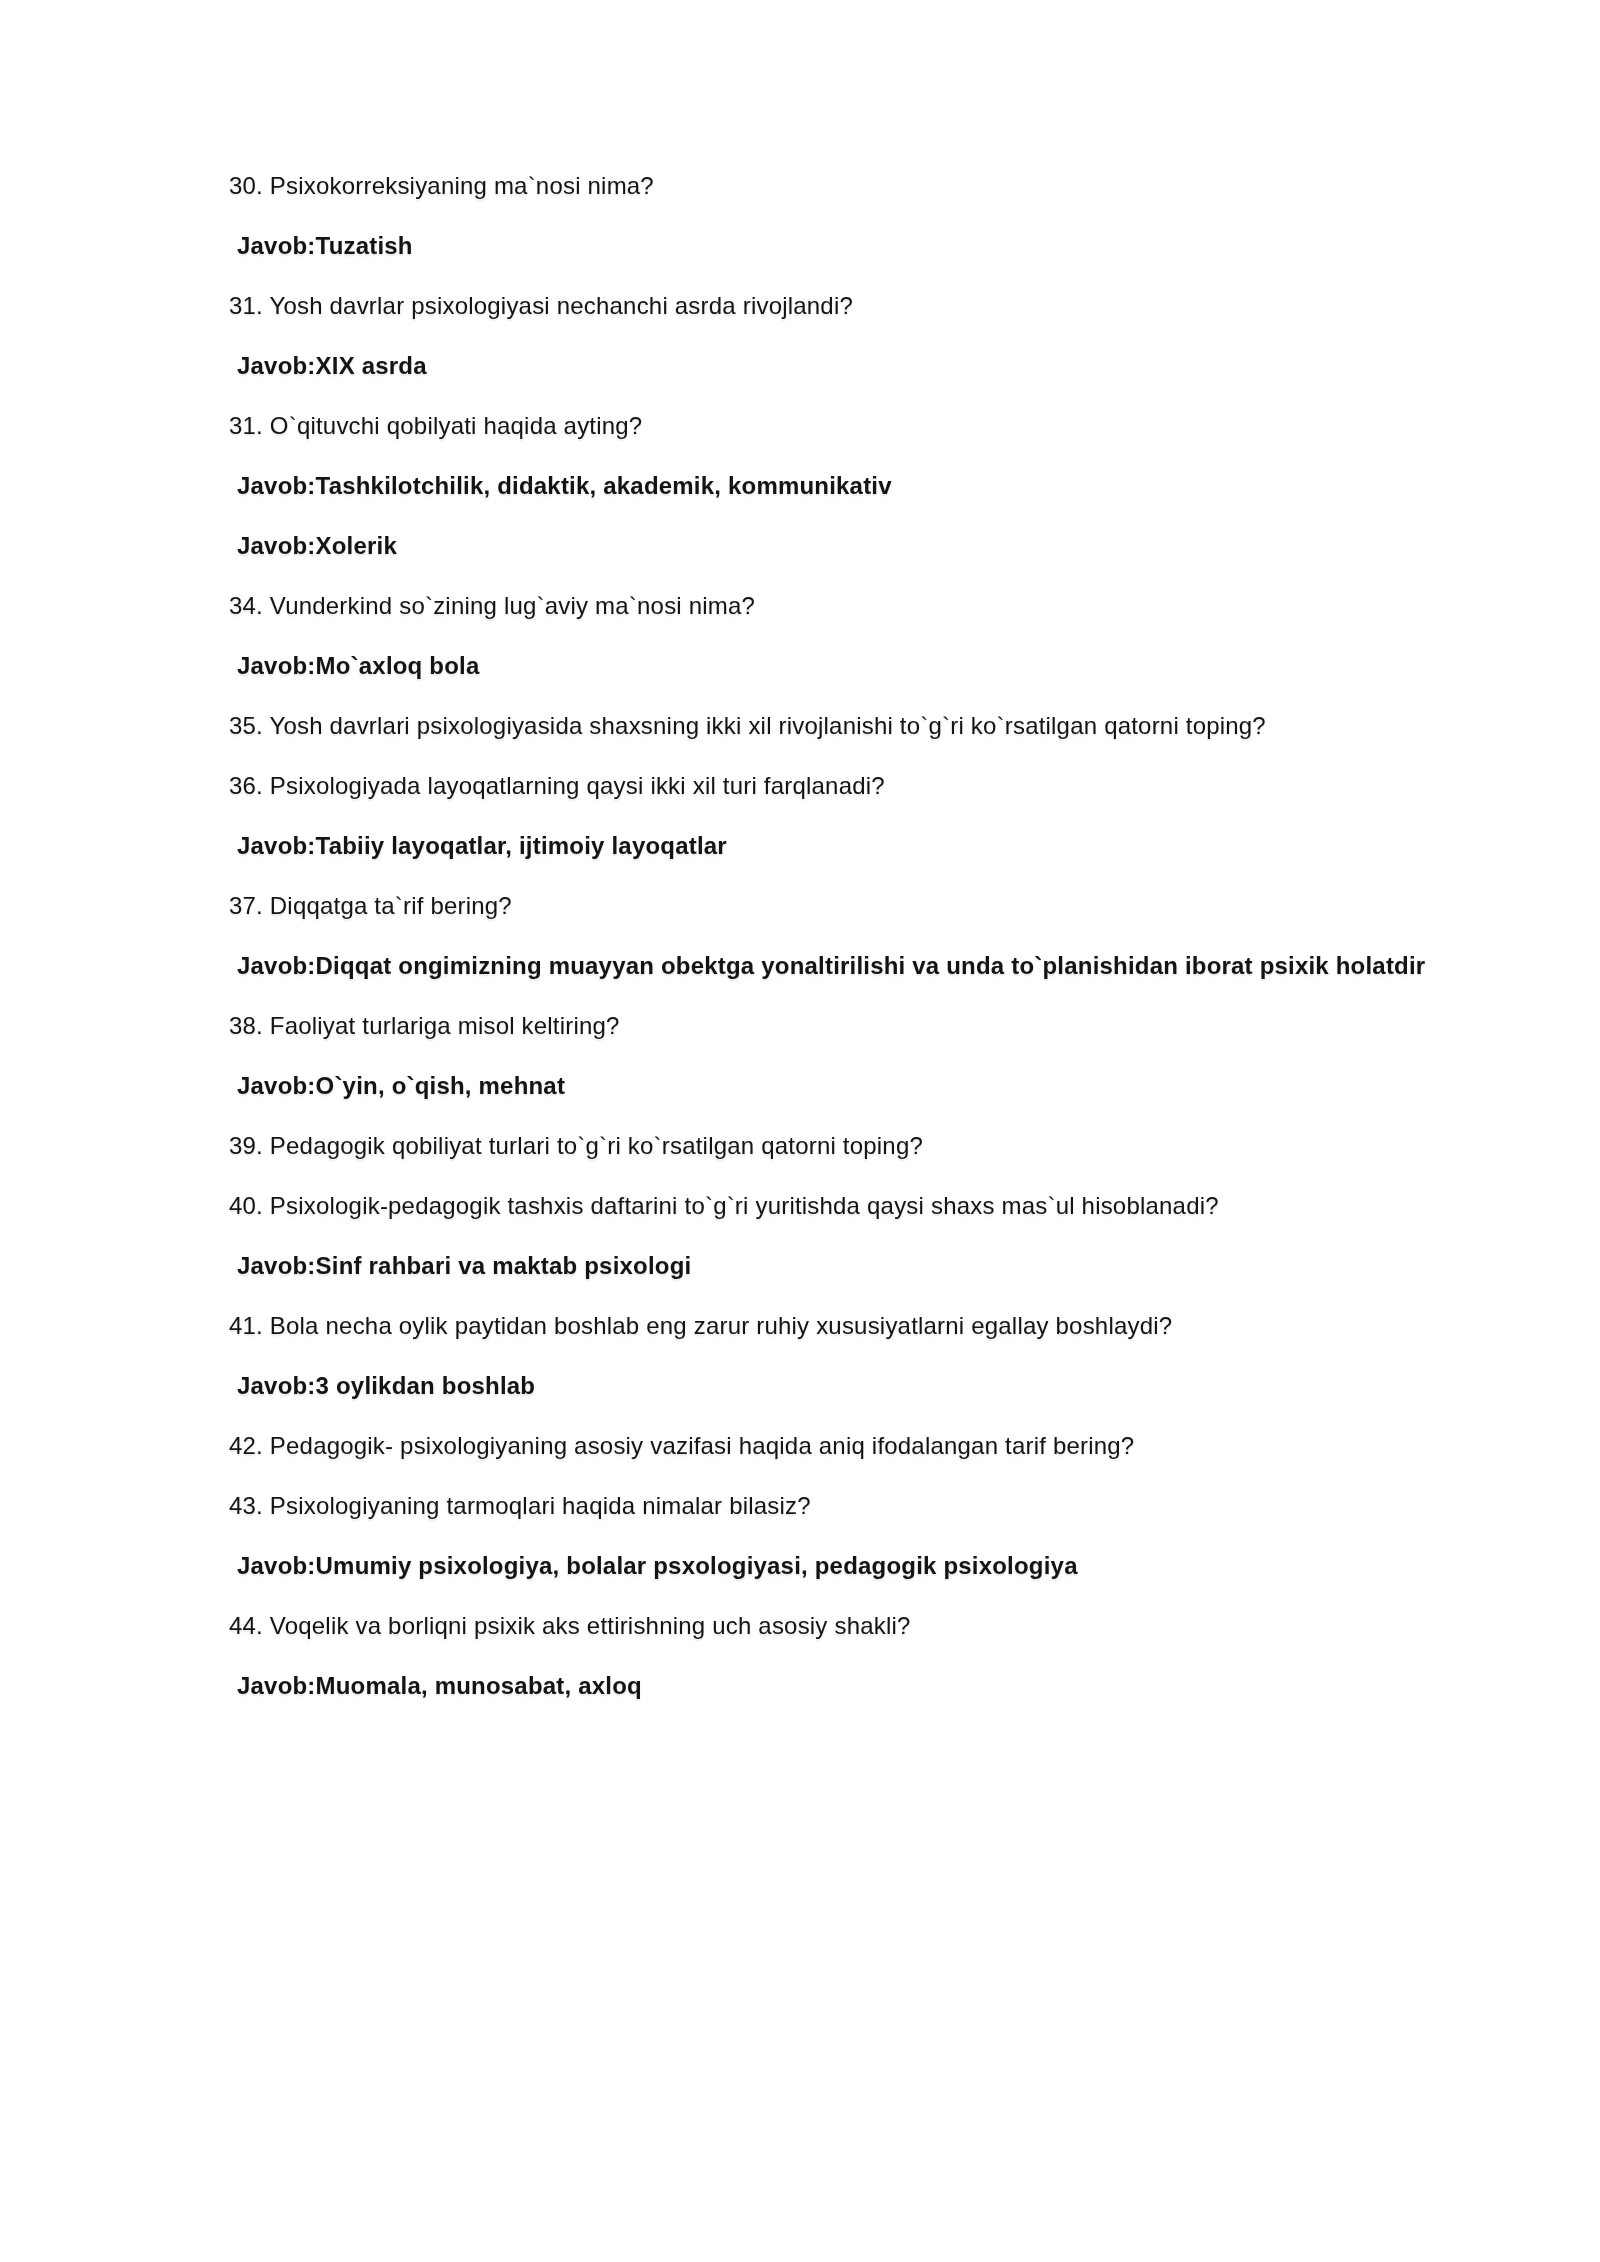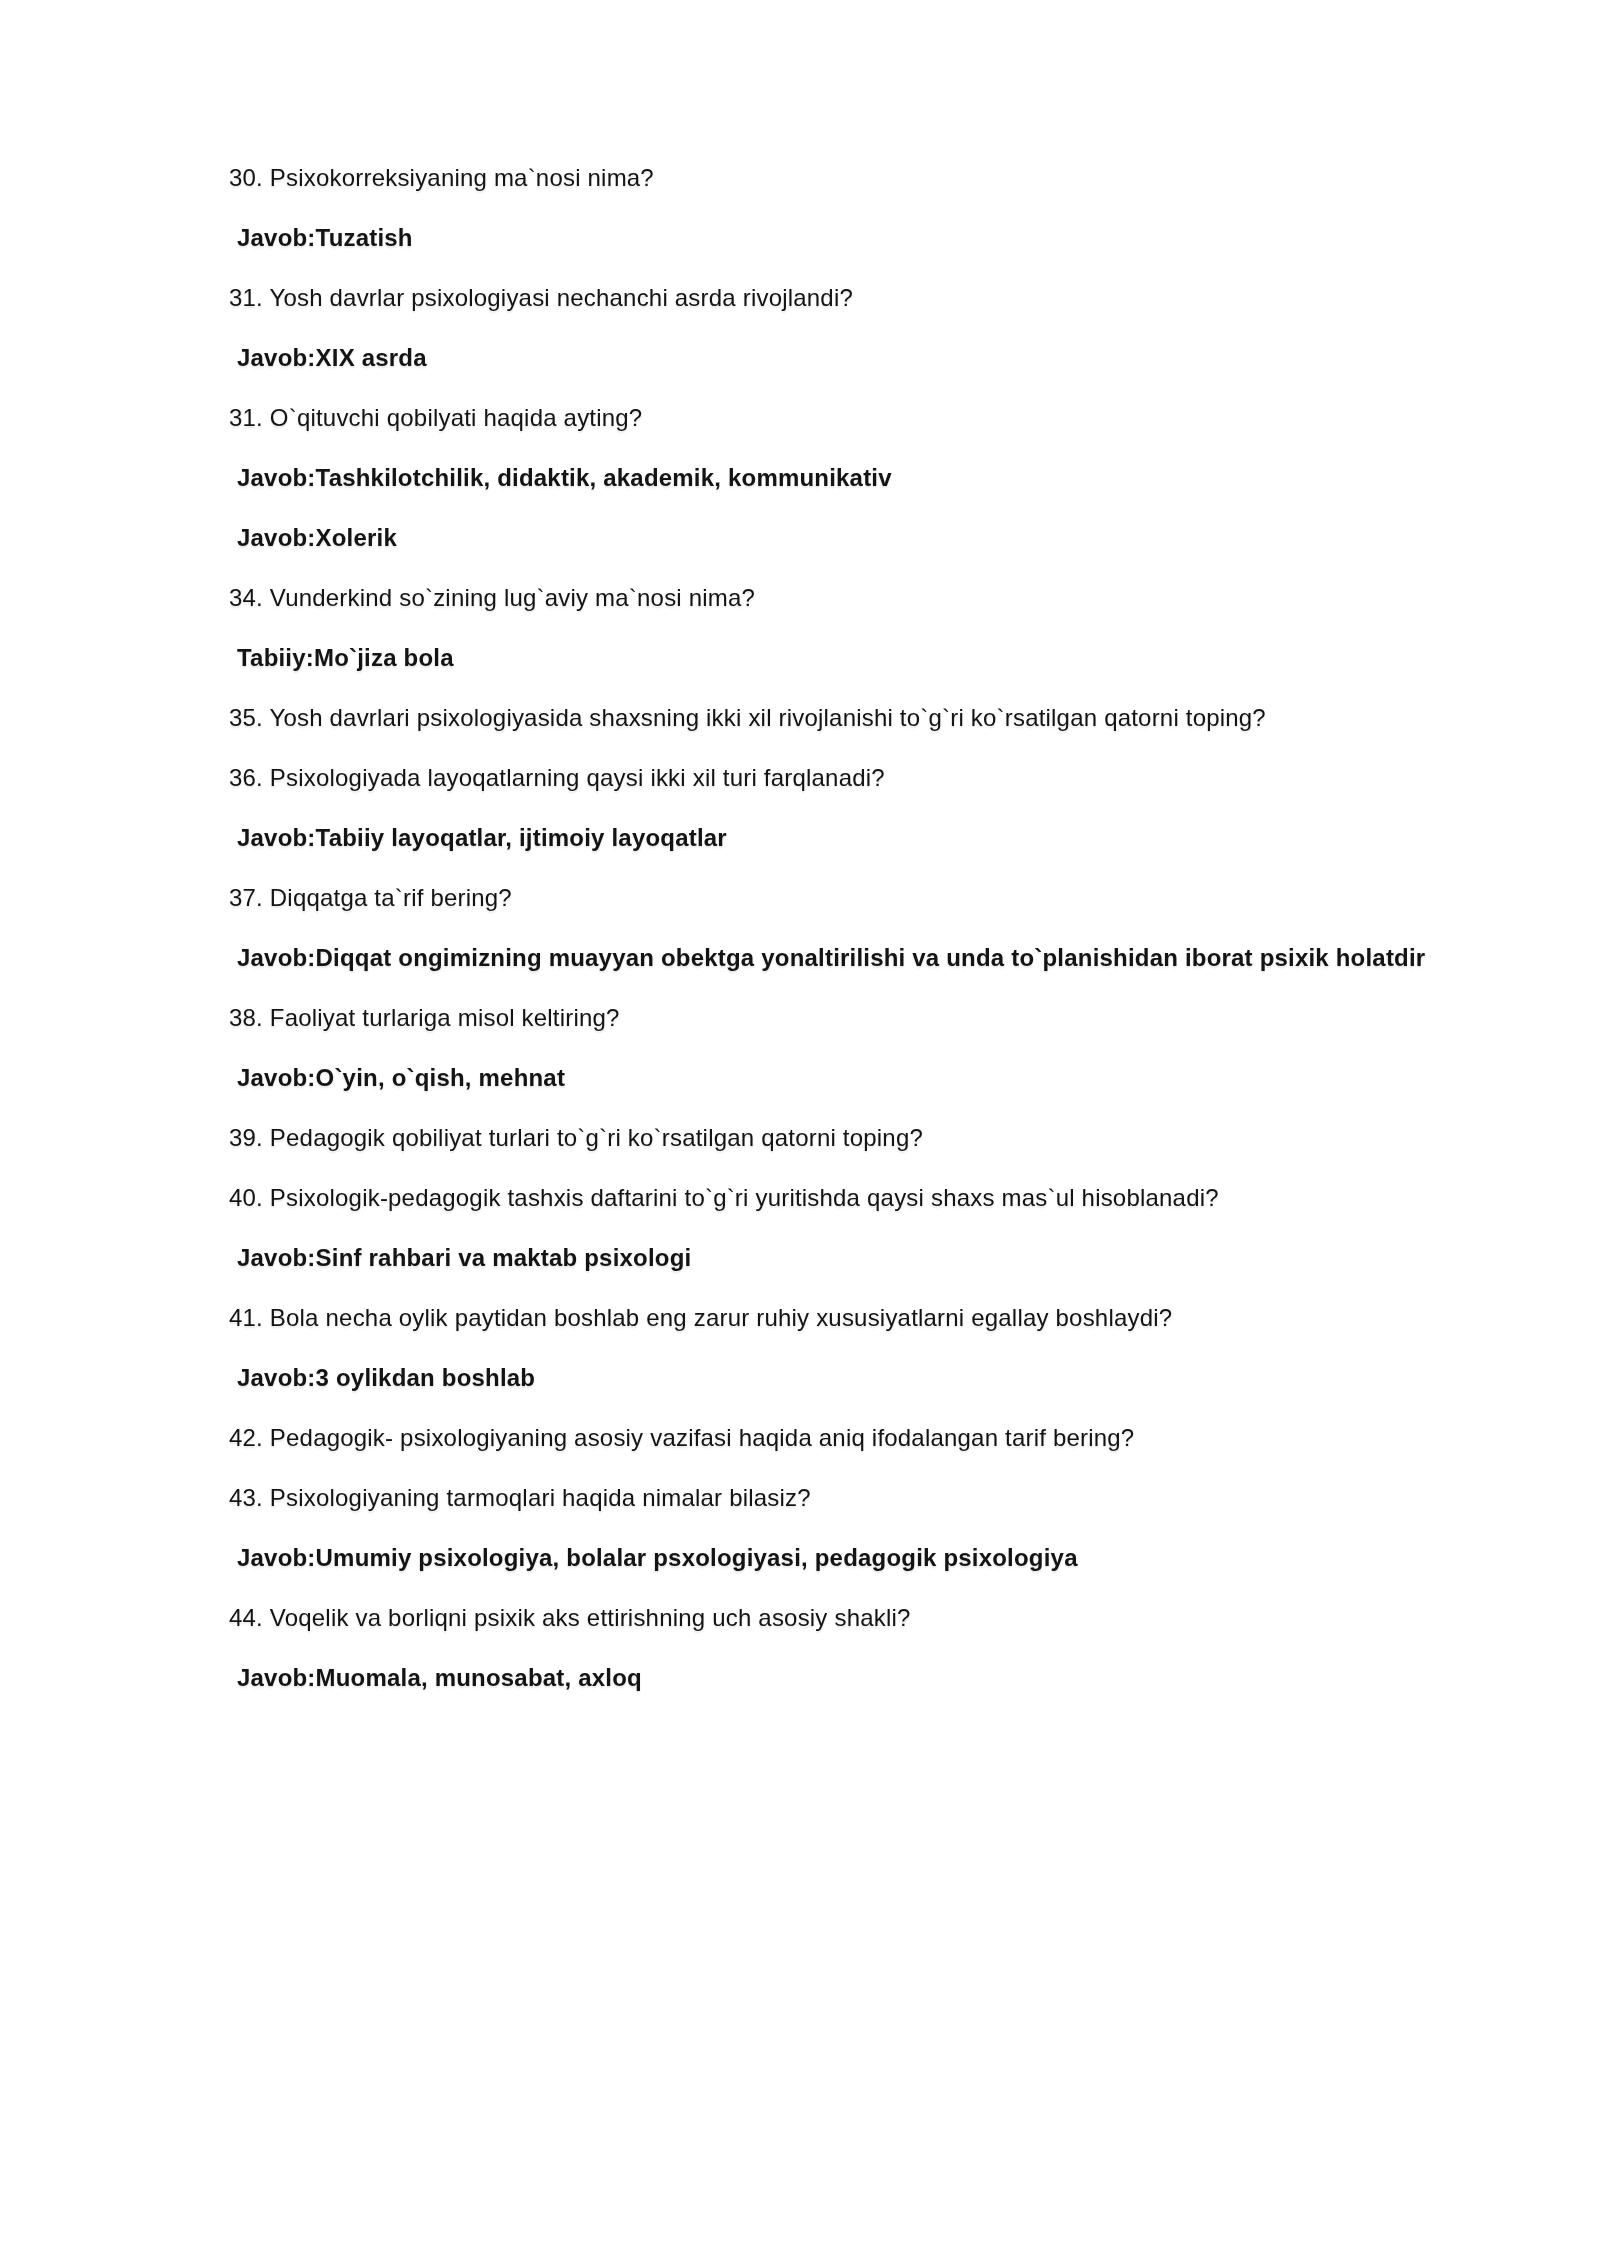--- a/index.html
+++ b/index.html
@@ -20,7 +20,7 @@
     width: 1600px;
   }
   .qa-item p {
-    margin: 8px 0 20px 0;
+    margin: 16px 0 20px 0;
     font-size: 24px;
     line-height: 40px;
     letter-spacing: 0.2px;

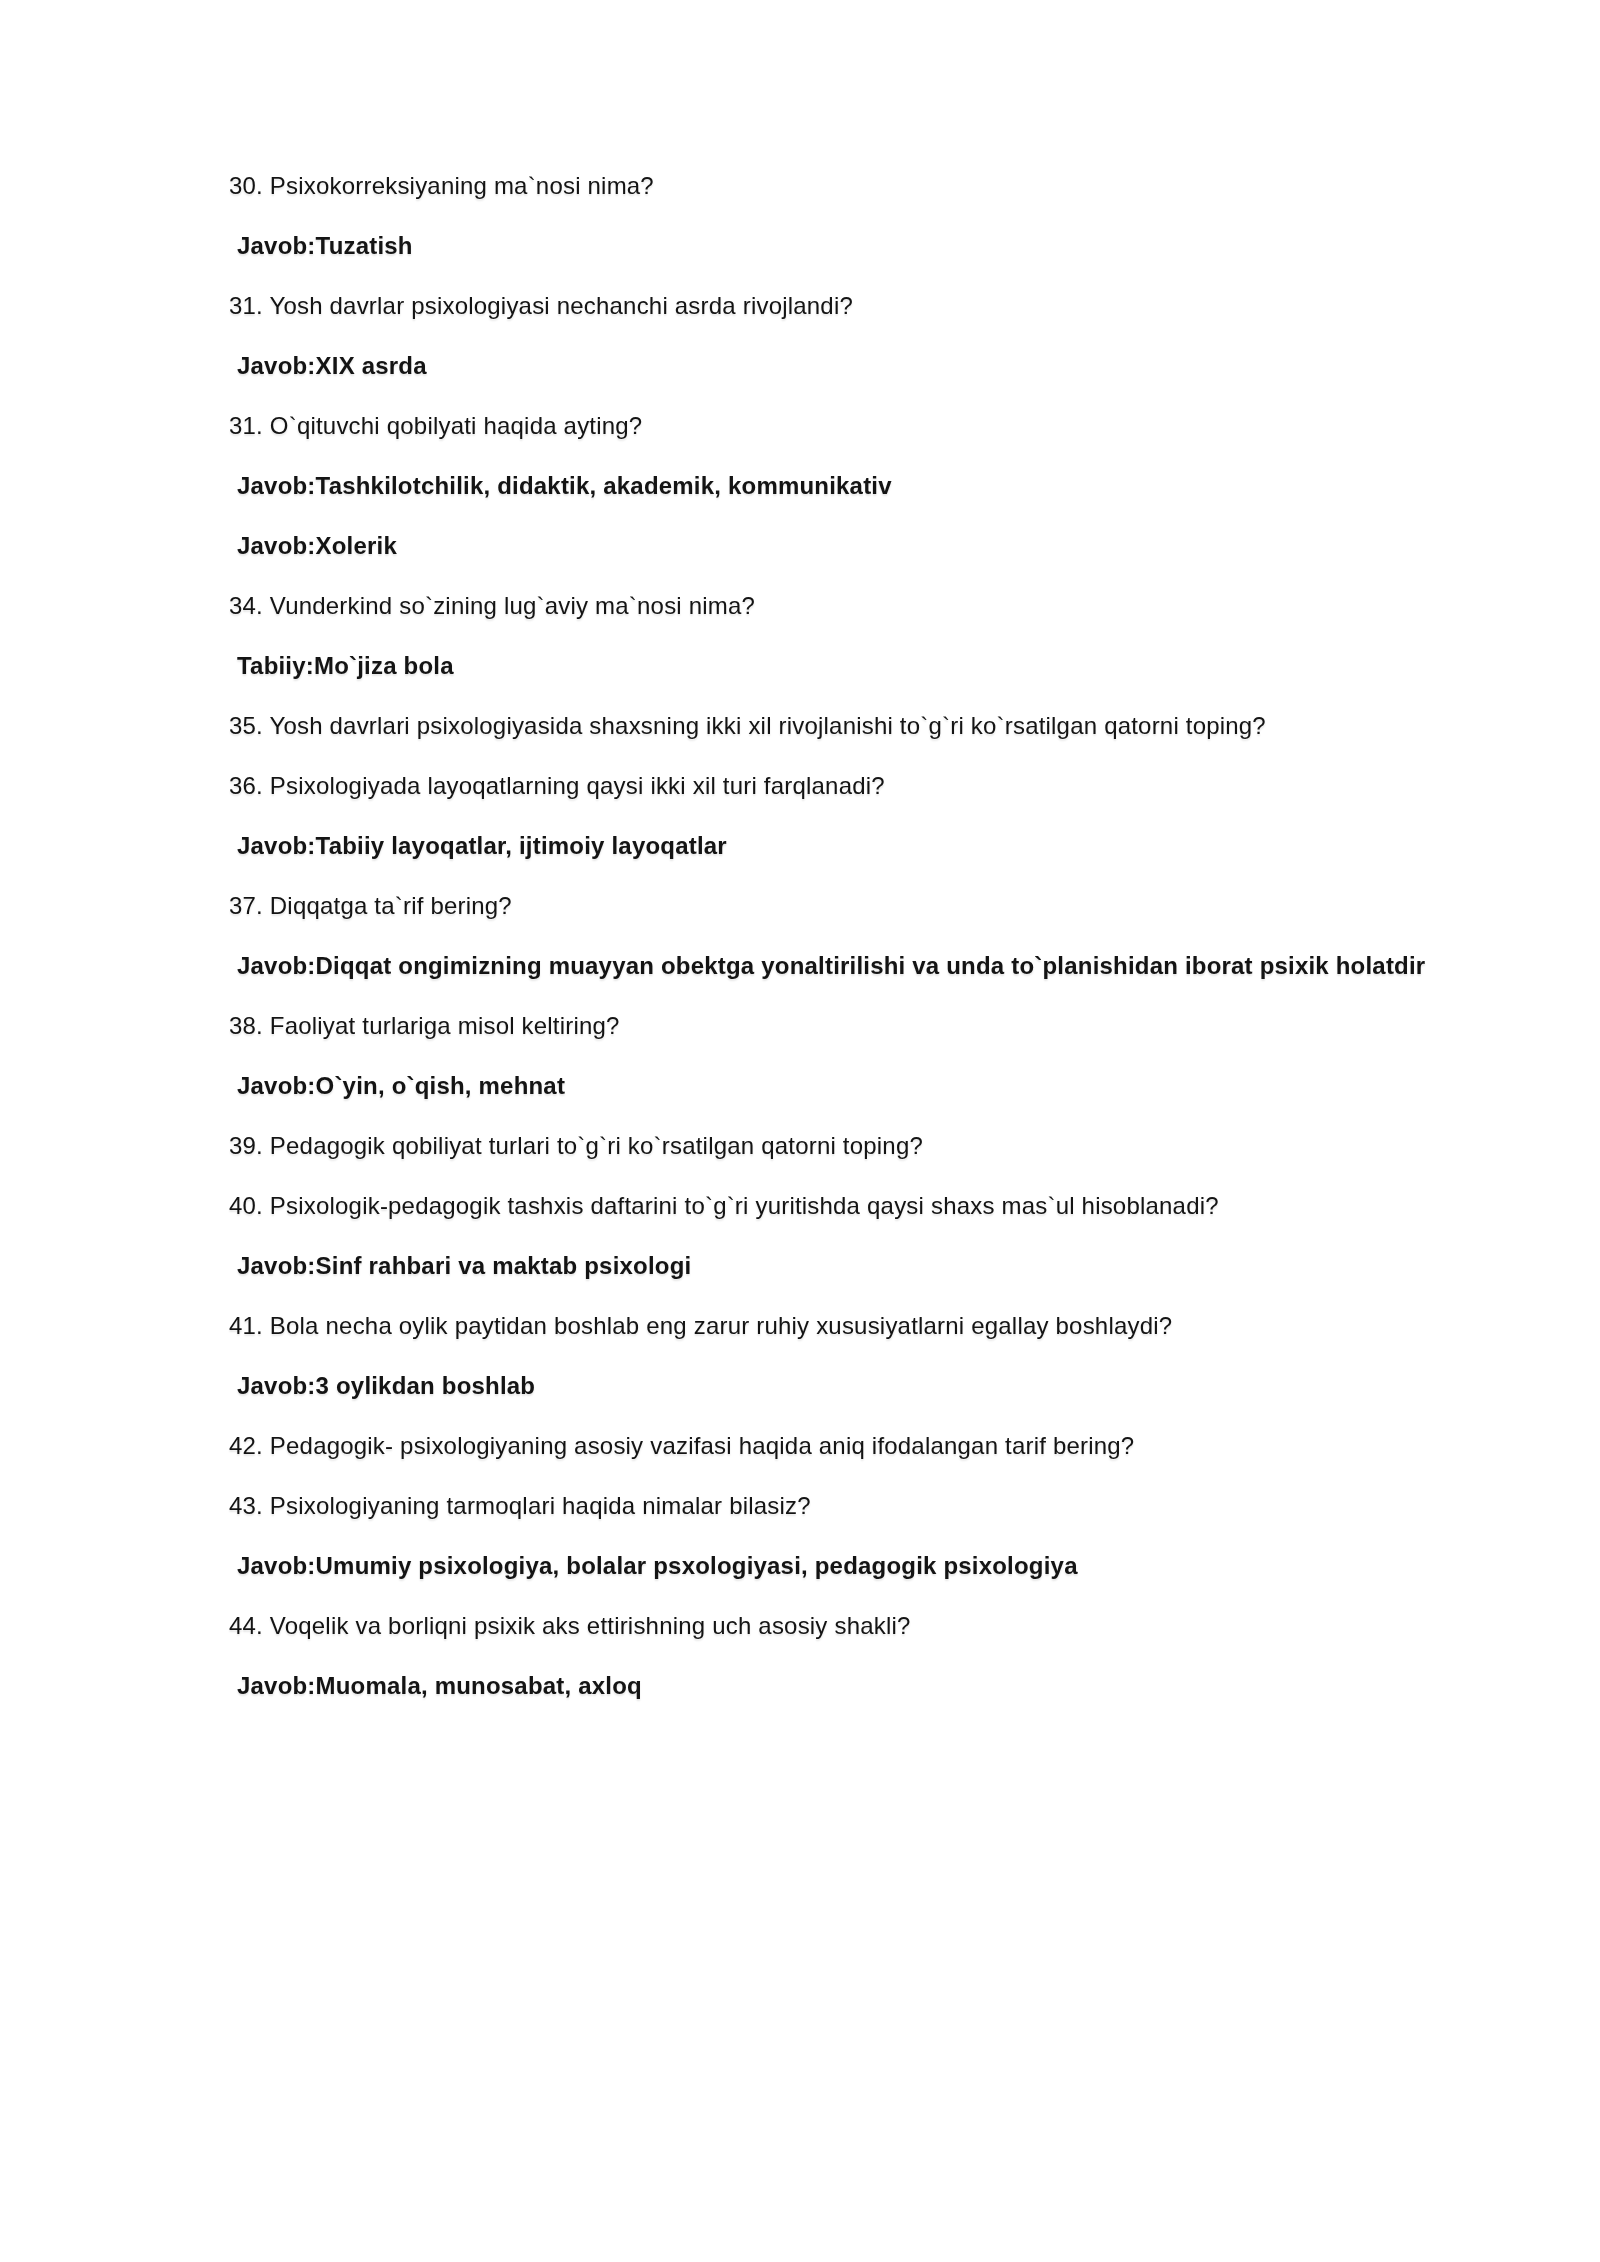--- a/index.html
+++ b/index.html
@@ -58,7 +58,7 @@
 
   <div class="qa-item">
     <p class="question">34. Vunderkind so`zining lug`aviy ma`nosi nima?</p>
-    <p class="answer">Tabiiy:Mo`jiza bola</p>
+    <p class="answer">Javob:Mo`axloq bola</p>
   </div>
 
   <div class="qa-item">

